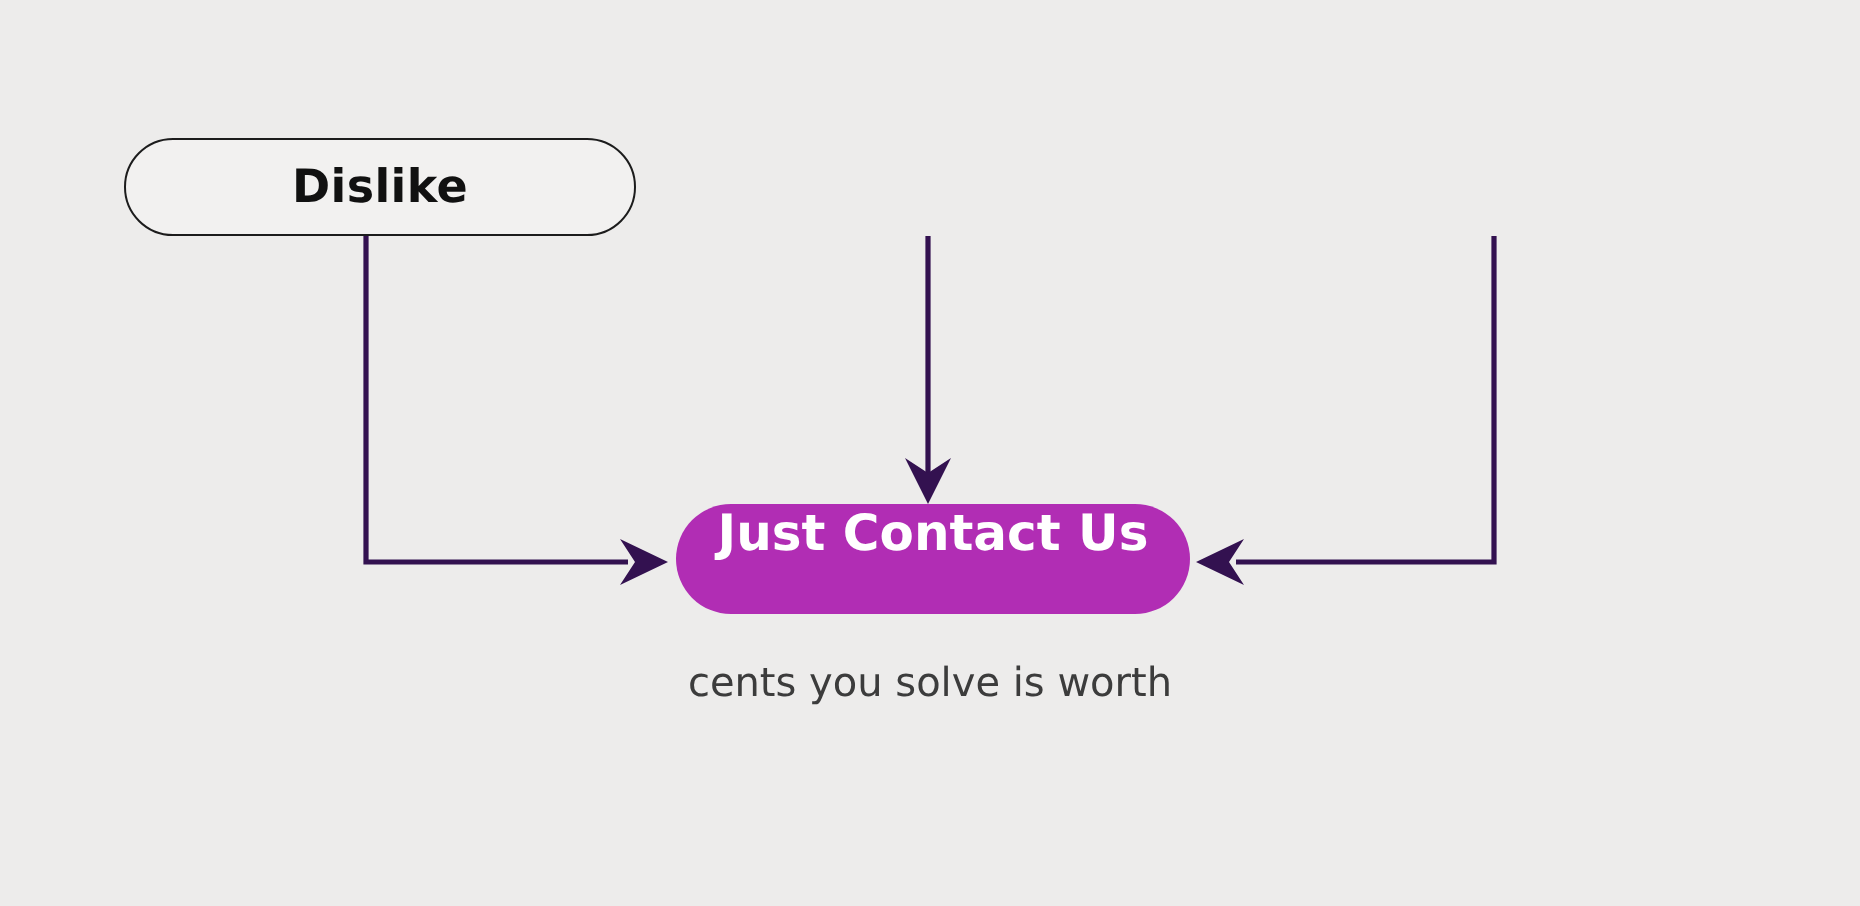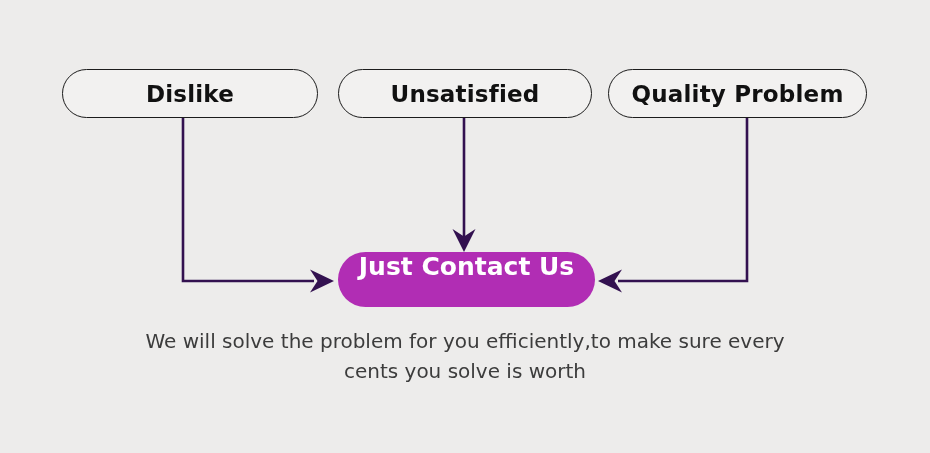--- a/index.html
+++ b/index.html
@@ -81,9 +81,6 @@
     <span>Dislike</span>
   </div>
 
-  <div class="pill pill-unsatisfied">
-    <span>Unsatisfied</span>
-  </div>
 
   <div class="pill pill-quality">
     <span>Quality Problem</span>

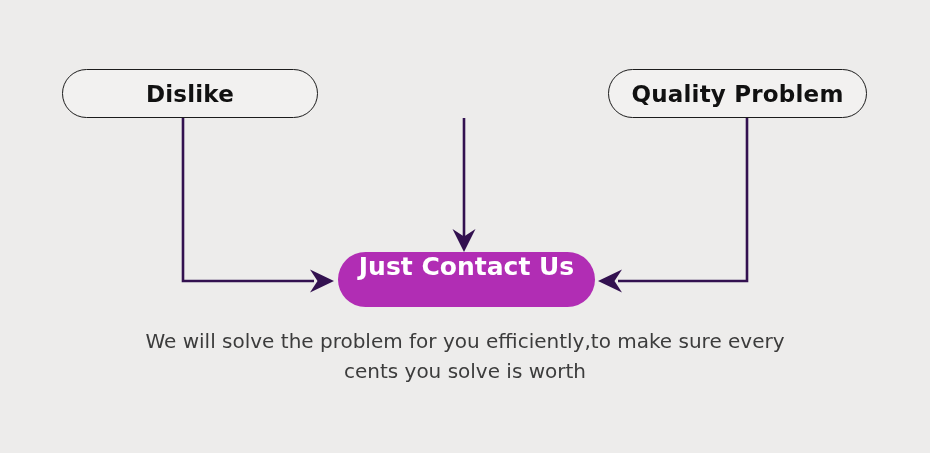--- a/index.html
+++ b/index.html
@@ -82,9 +82,6 @@
   </div>
 
 
-  <div class="pill pill-quality">
-    <span>Quality Problem</span>
-  </div>
 
   <svg class="connectors" viewBox="0 0 930 453" xmlns="http://www.w3.org/2000/svg" aria-hidden="true">
 

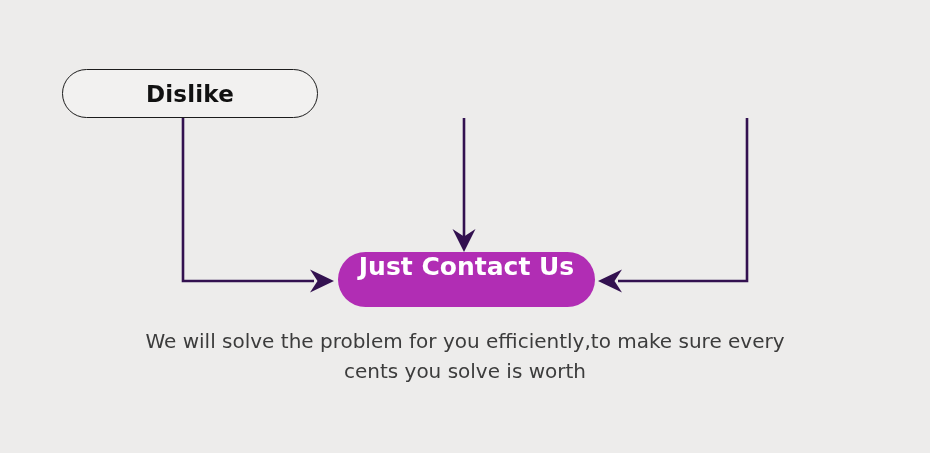--- a/index.html
+++ b/index.html
@@ -100,7 +100,6 @@
   </button>
 
   <div class="caption">
-    <div>We will solve the problem for you efficiently,to make sure every</div>
     <div>cents you solve is worth</div>
   </div>
 

